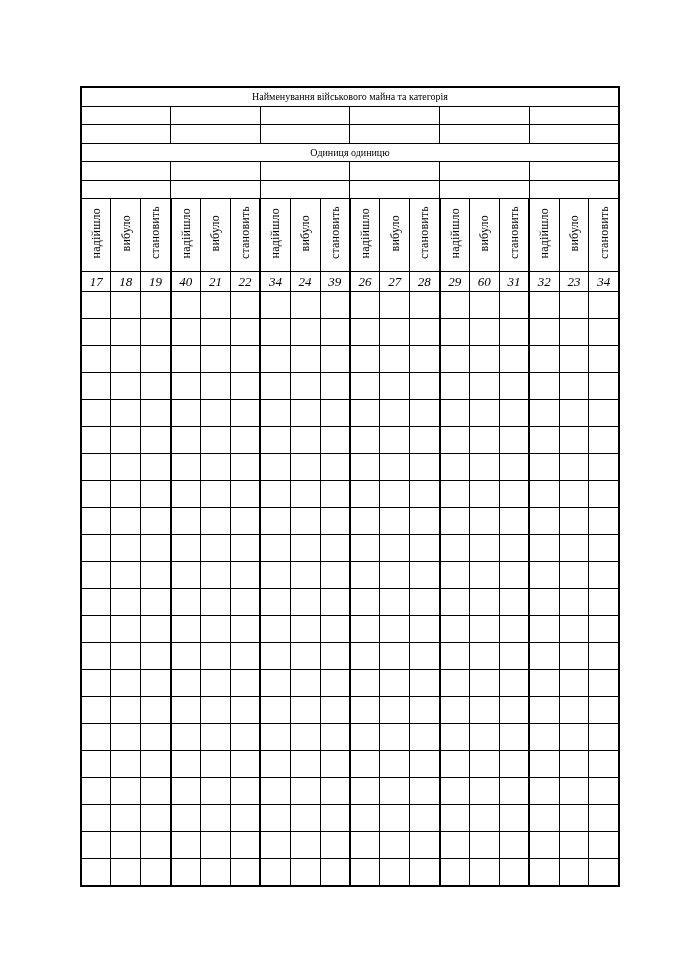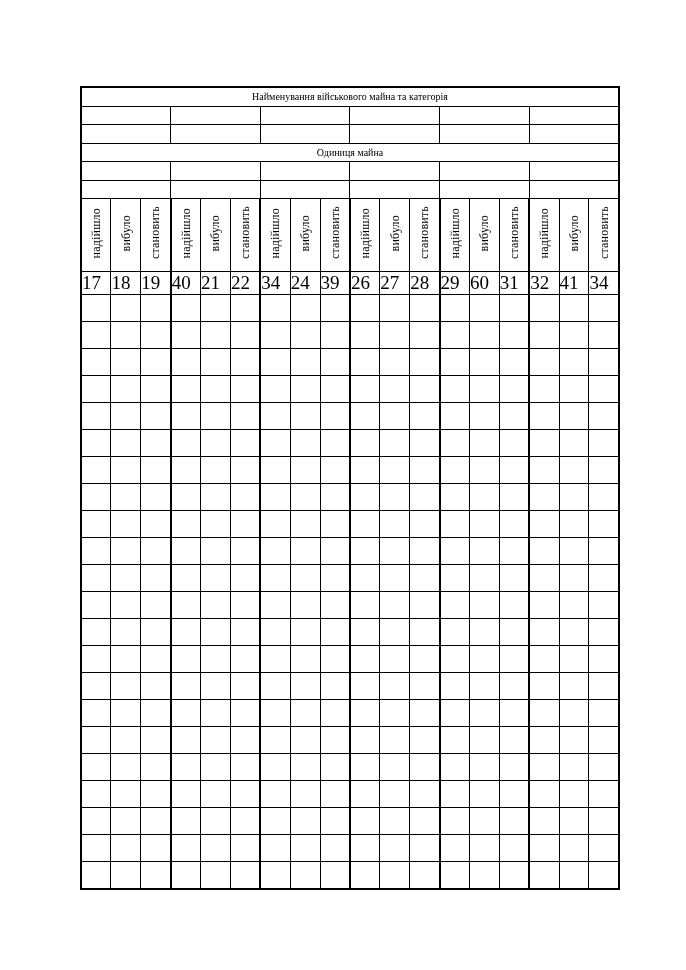--- a/index.html
+++ b/index.html
@@ -117,7 +117,7 @@
         <td colspan="3"></td>
       </tr>
     <tr class="sh">
-      <td colspan="18">Одиниця майна</td>
+      <td colspan="18">Одиниця одиницю</td>
     </tr>
     <tr class="fr">
         <td colspan="3"></td>

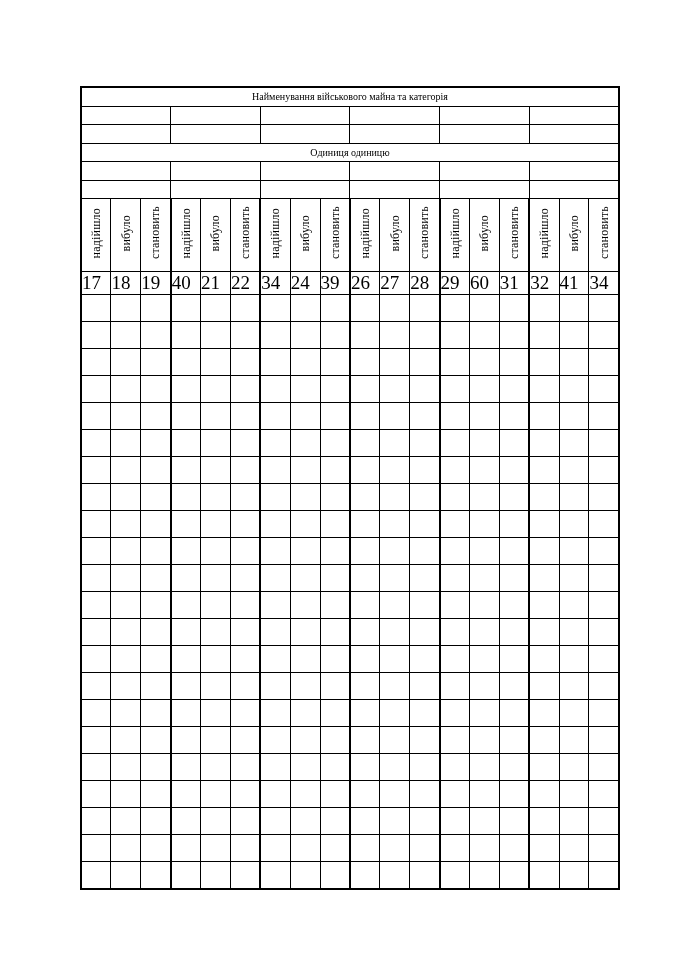--- a/index.html
+++ b/index.html
@@ -59,9 +59,10 @@
   
   tr.nr td {
     height: 19px;
-    text-align: left;
+    text-align: center;
     vertical-align: middle;
-    font-size: 19px;
+    font-size: 13px;
+    font-style: italic;
   }
   
   tr.dr td {

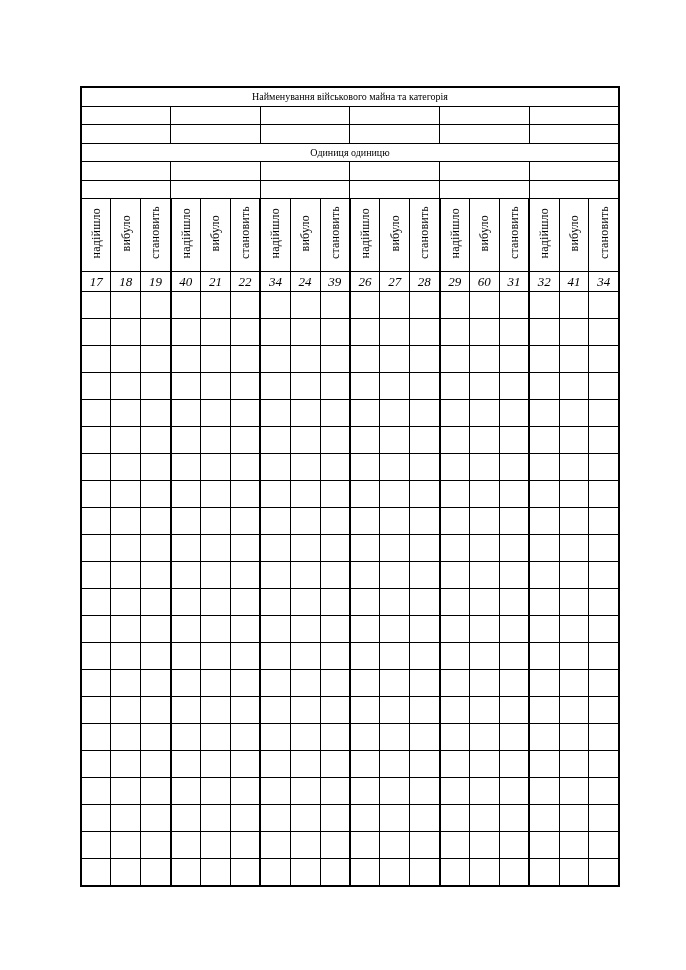--- a/index.html
+++ b/index.html
@@ -173,7 +173,7 @@
         <td>60</td>
         <td>31</td>
         <td class="gs">32</td>
-        <td>41</td>
+        <td>23</td>
         <td>34</td>
       </tr>
   <tr class="dr">

